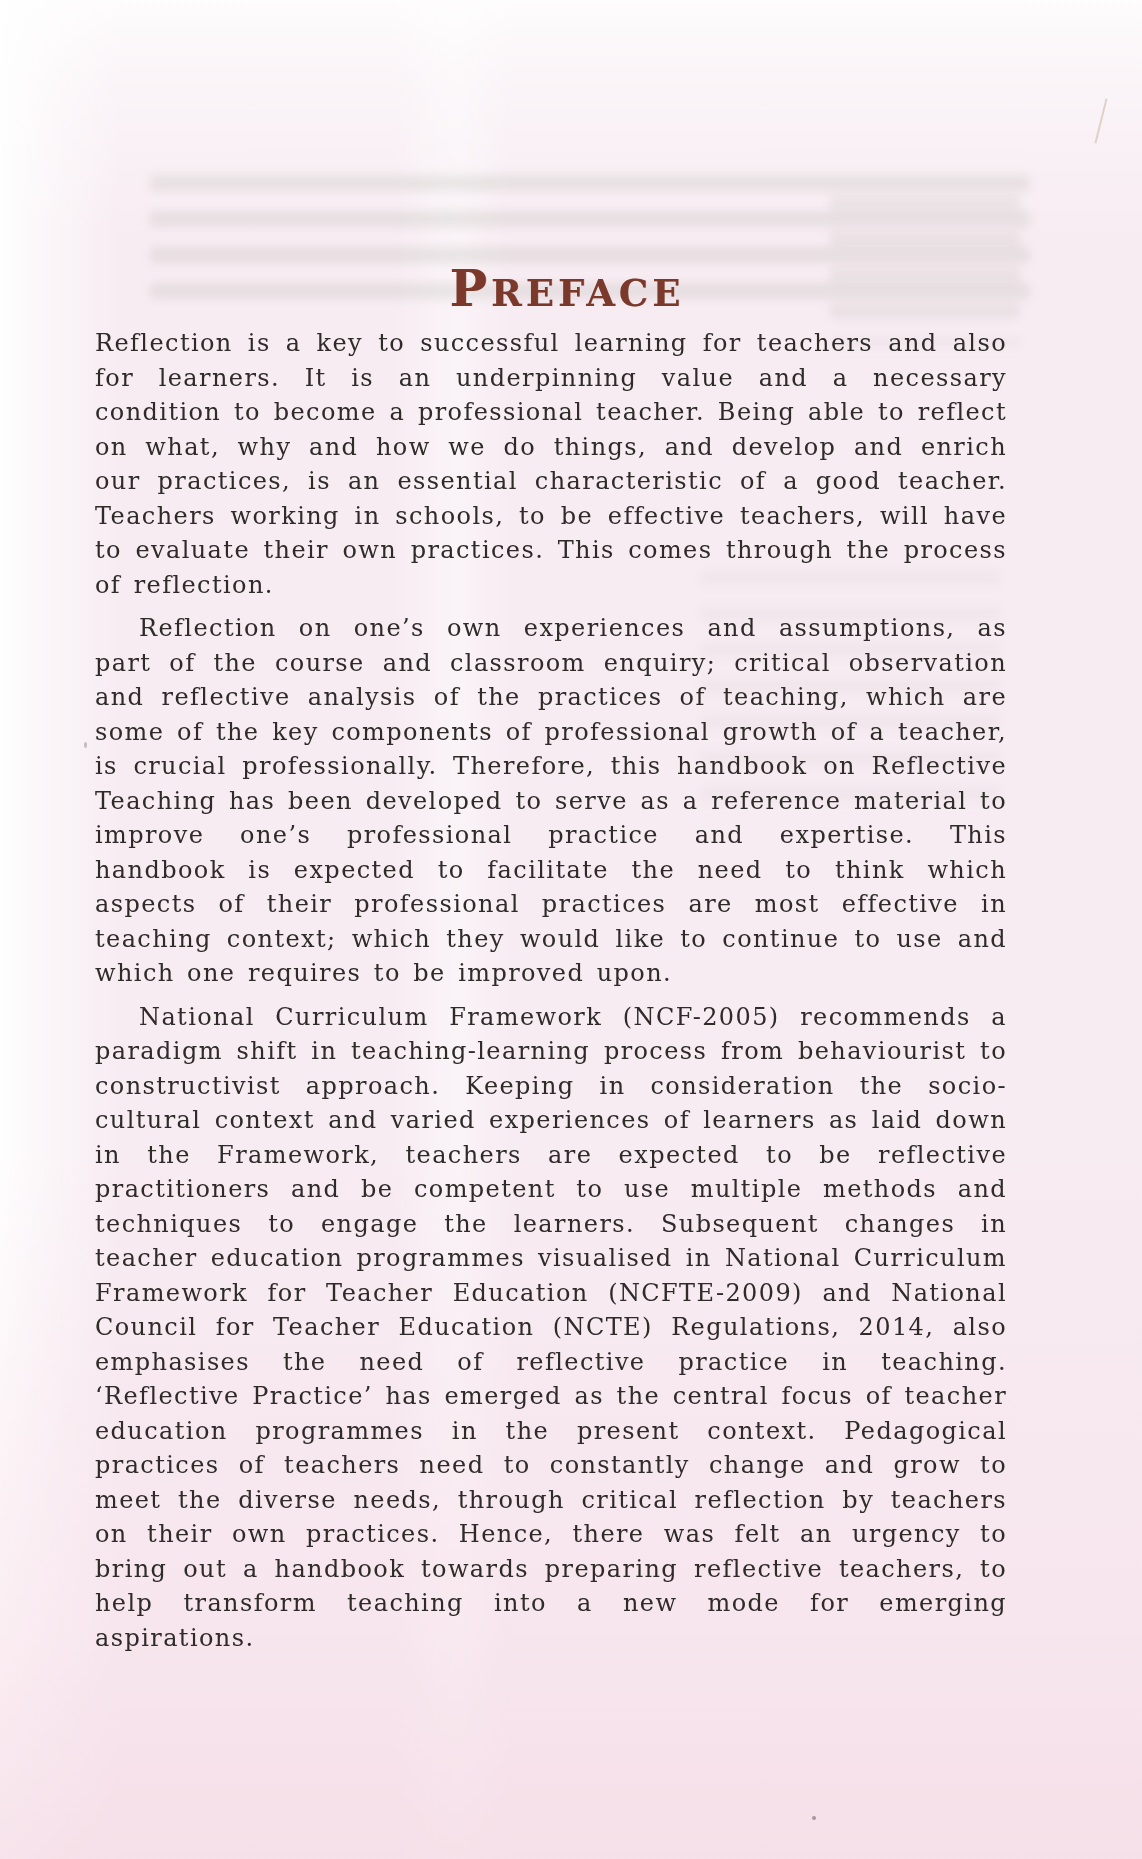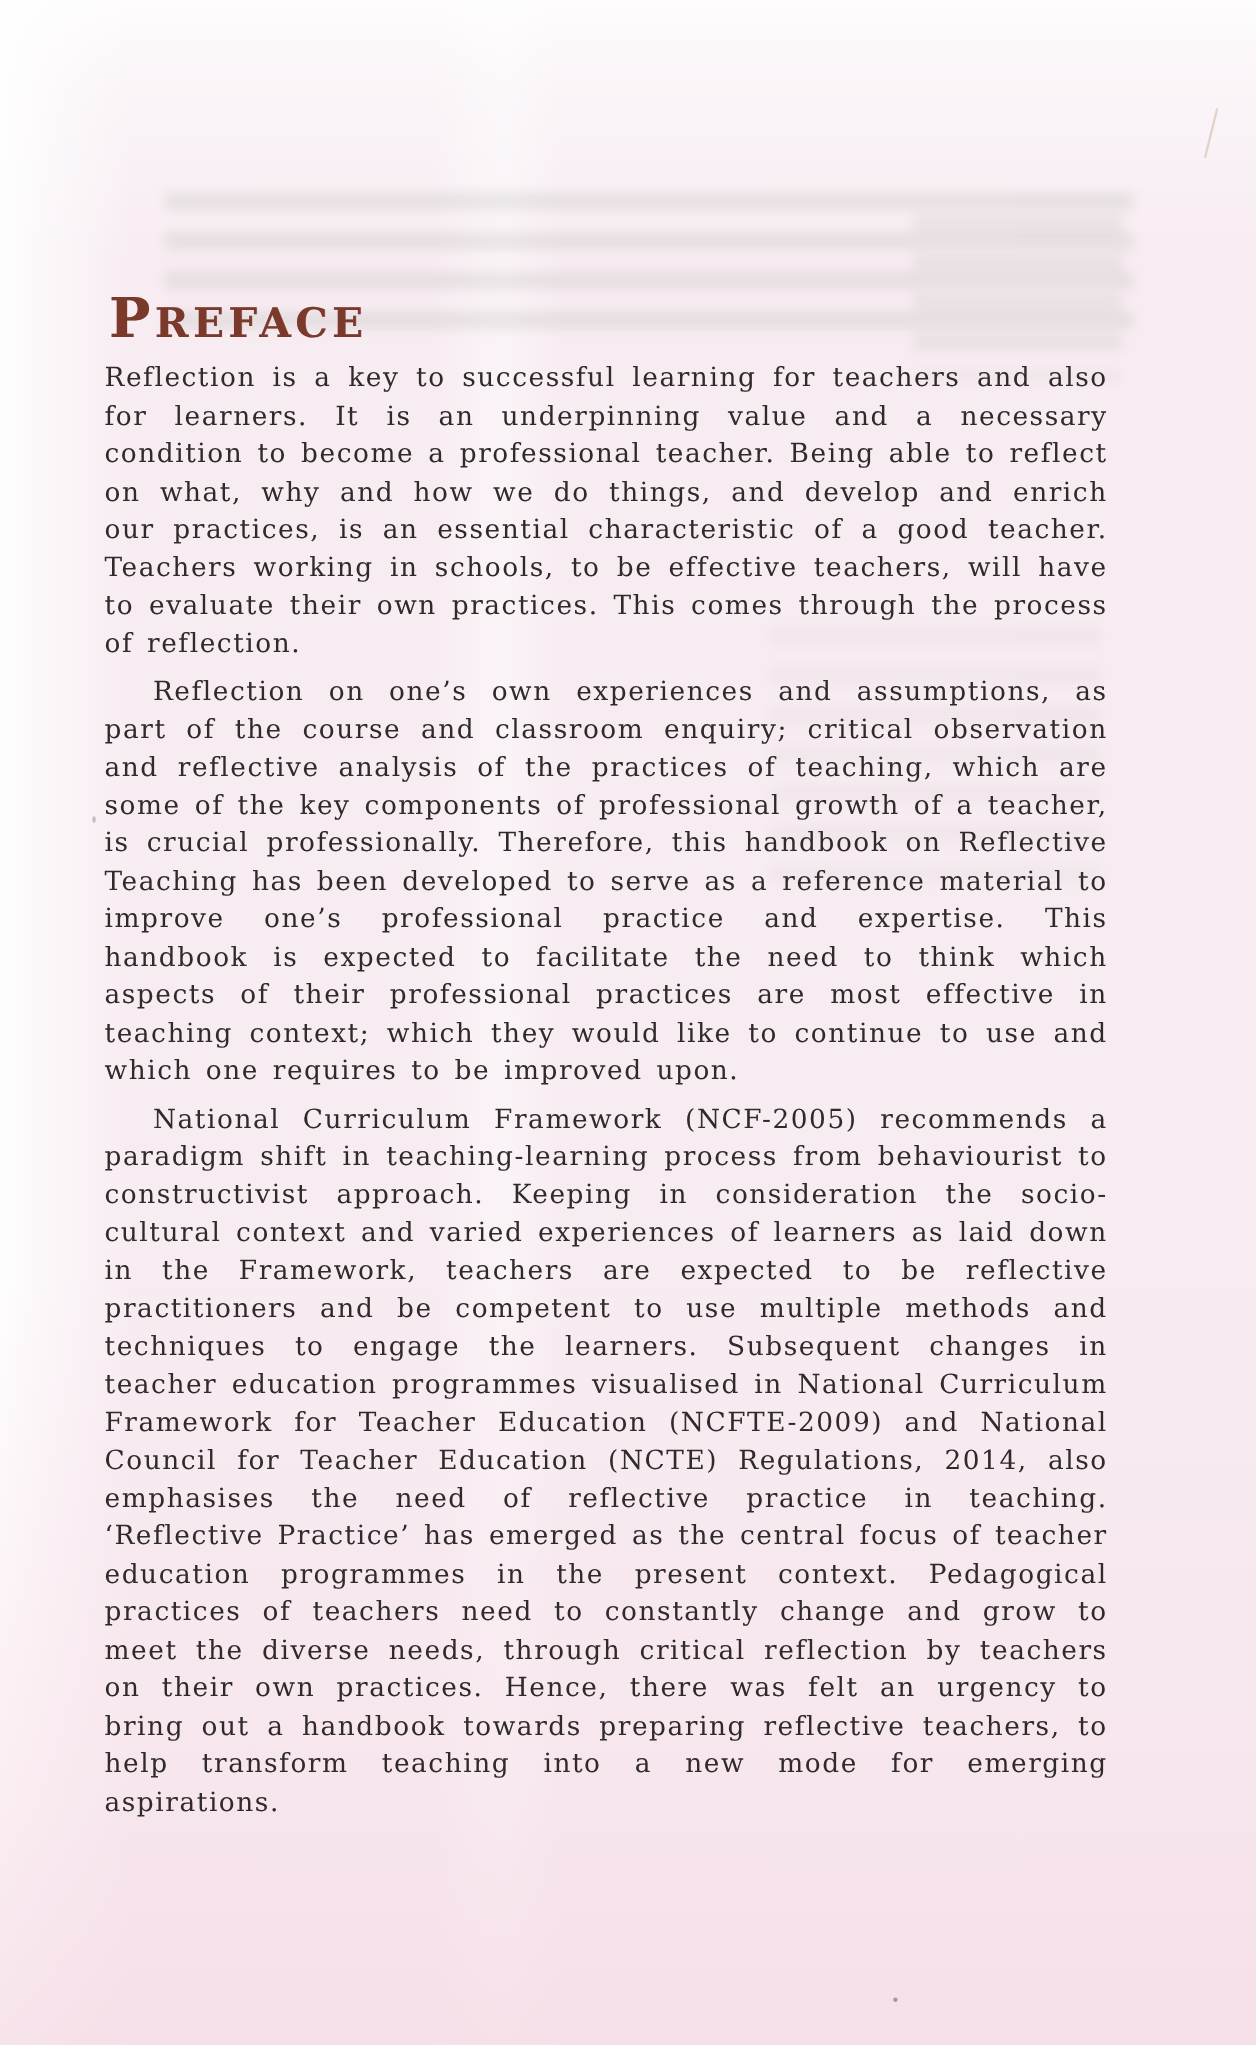--- a/index.html
+++ b/index.html
@@ -57,9 +57,9 @@
   .title {
     position: absolute;
     top: 243px;
-    left: 4px;
+    left: 16px;
     width: 100%;
-    text-align: left;
+    text-align: center;
     color: #7a392a;
     font-weight: 700;
     letter-spacing: 4px;

